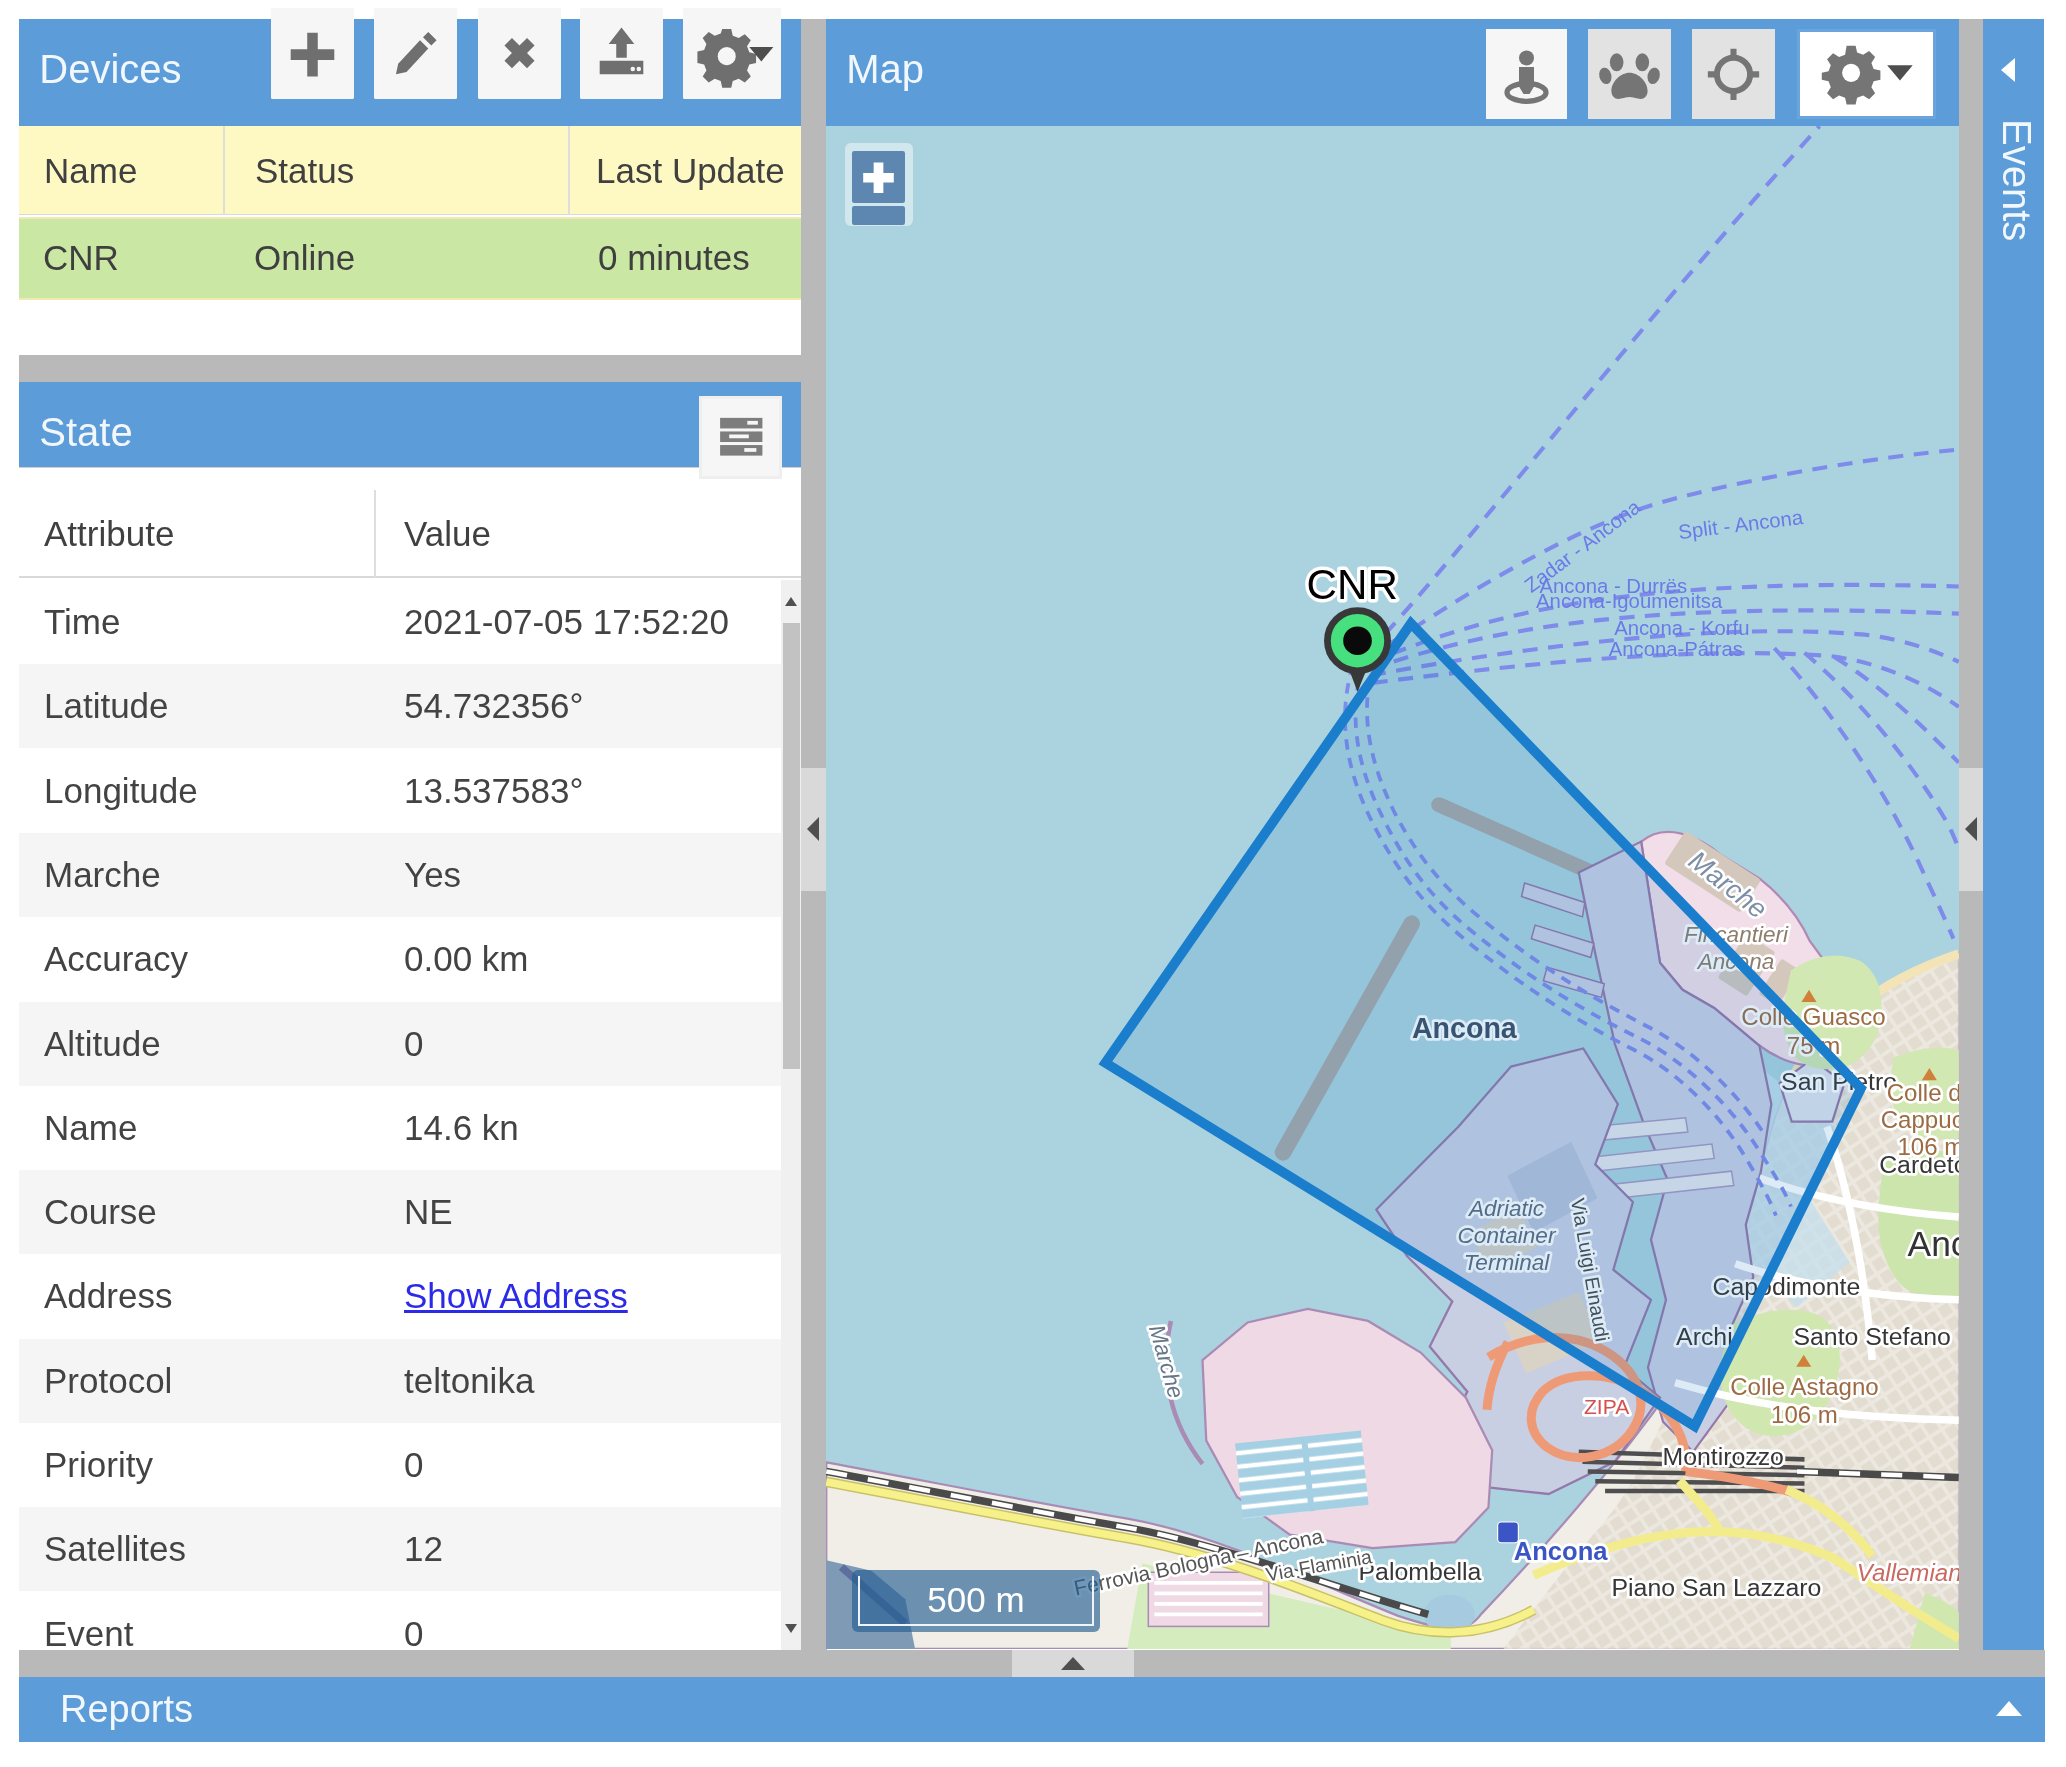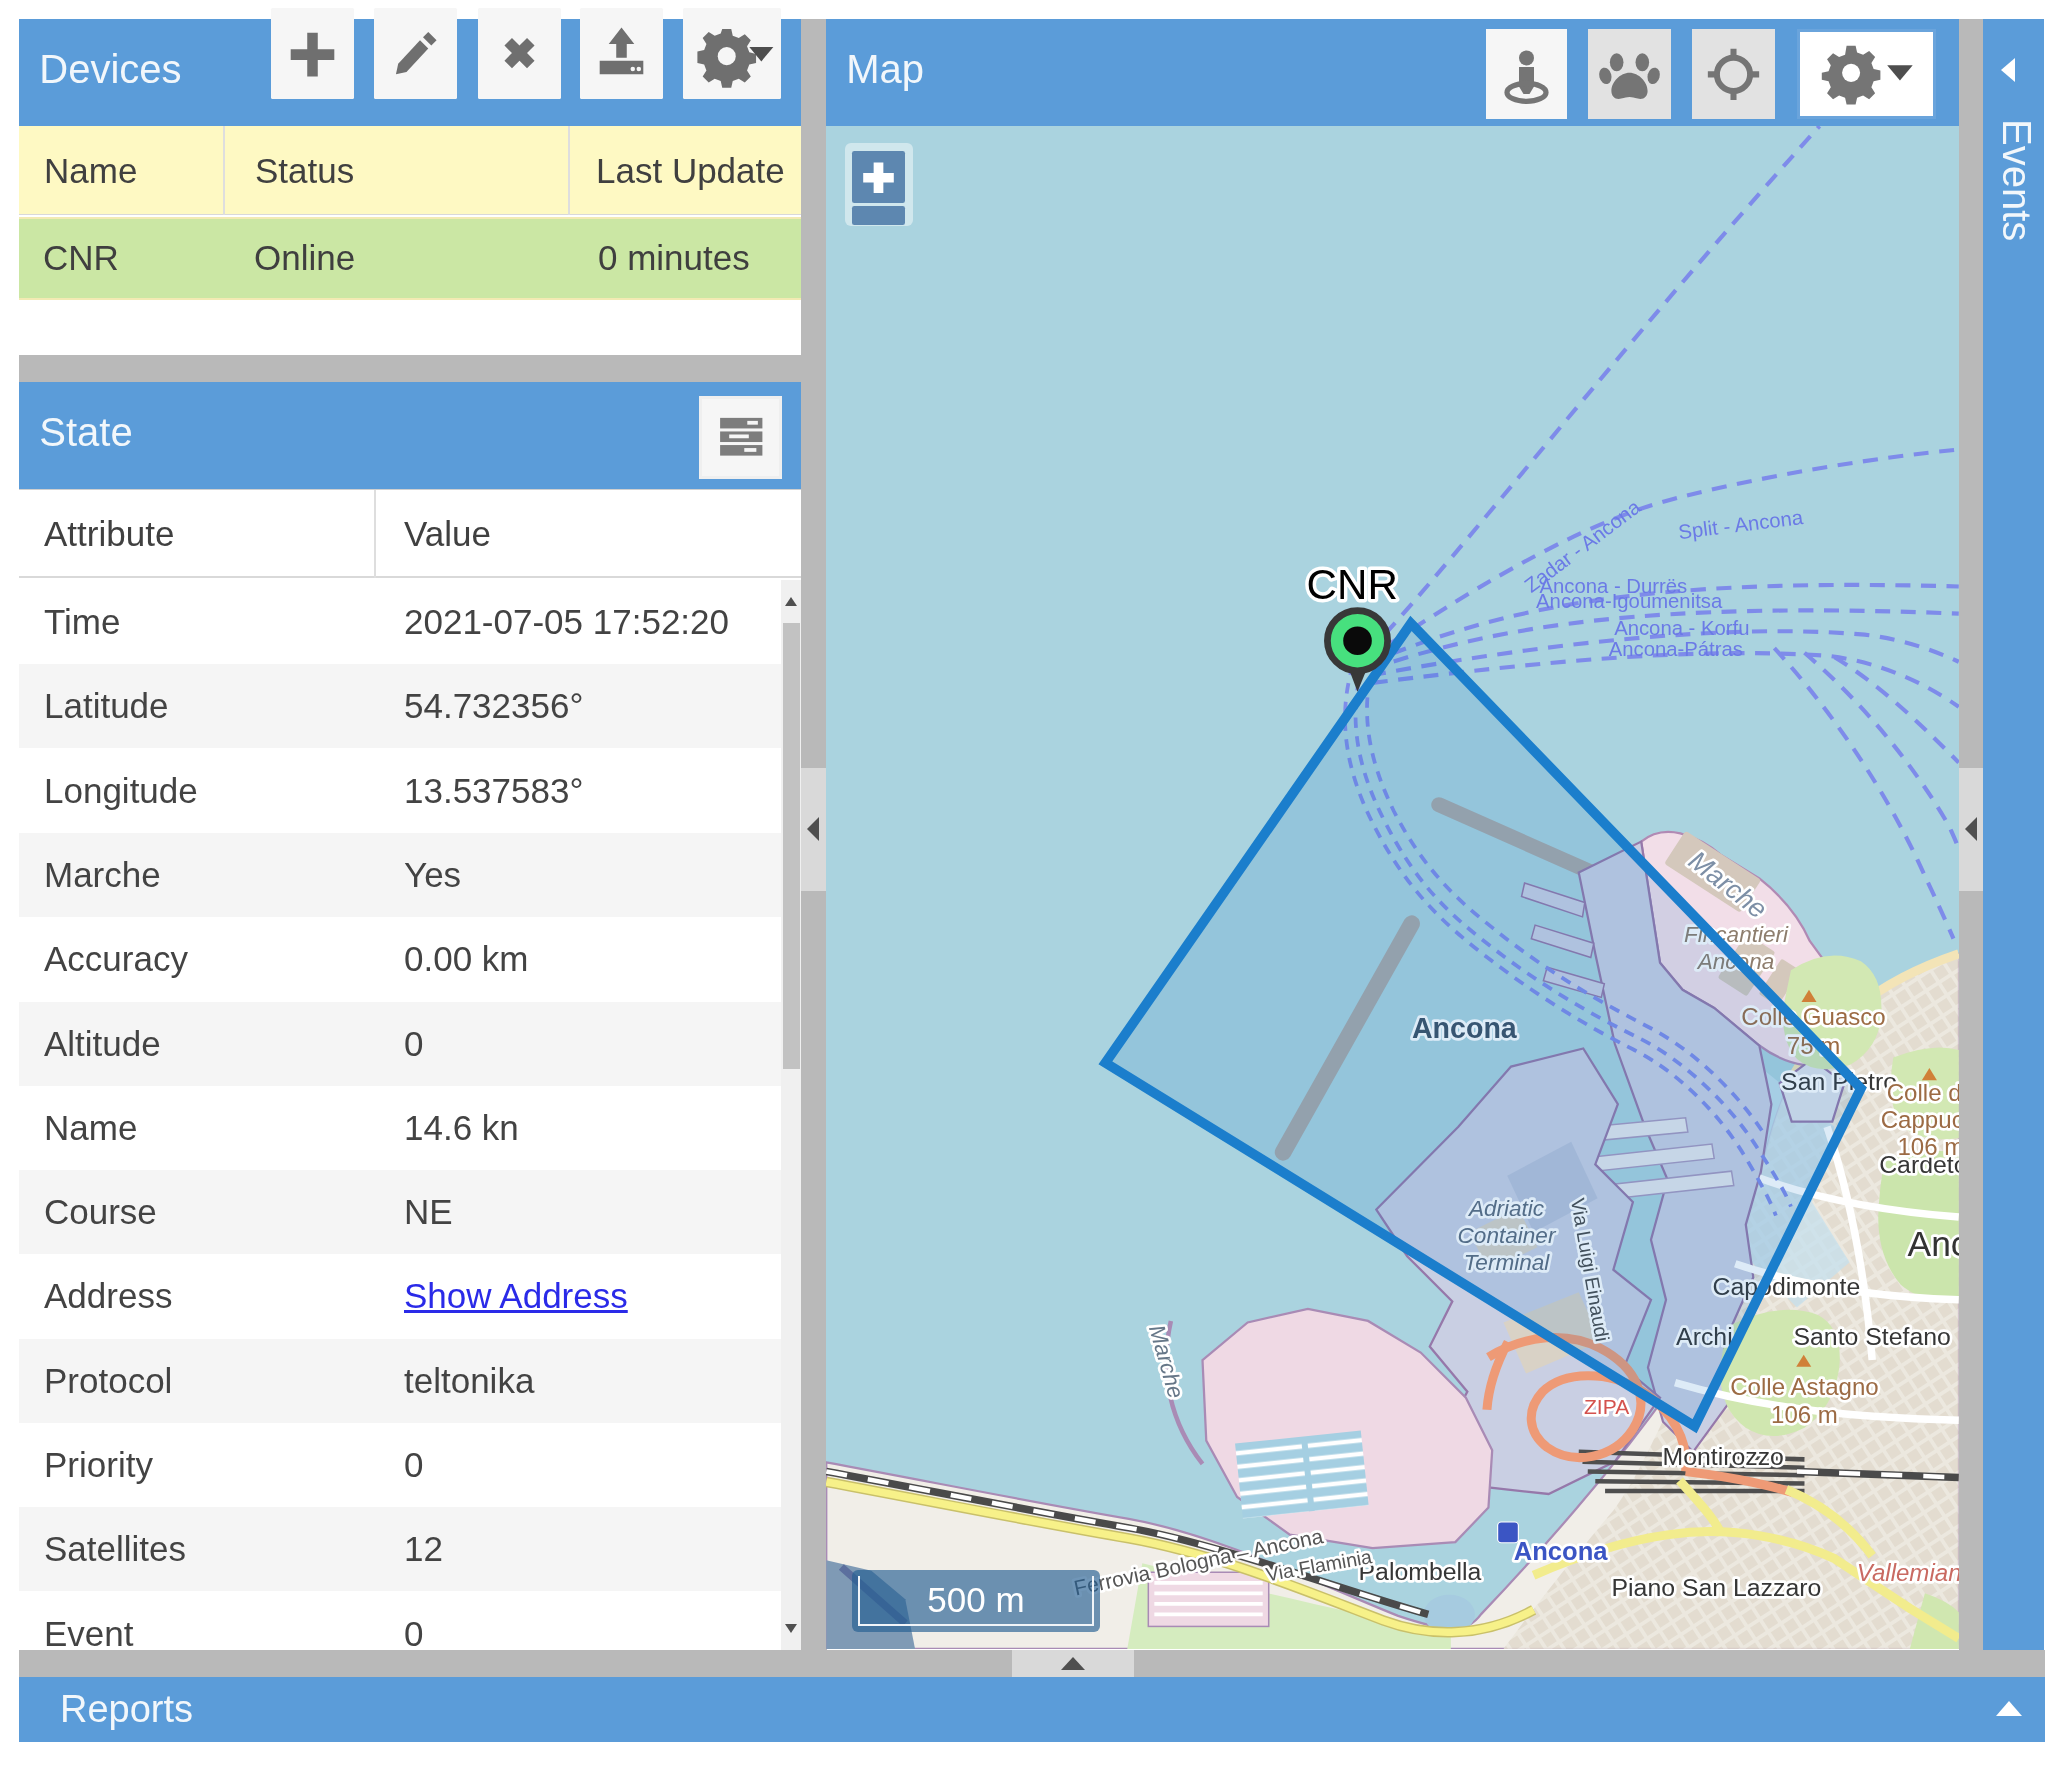--- a/index.html
+++ b/index.html
@@ -77,7 +77,7 @@
 
 <div class="grayspl" style="left:19px;top:355px;width:782px;height:27px"></div>
 
-<div class="hd" style="left:19px;top:382px;width:782px;height:108px">
+<div class="hd" style="left:19px;top:382px;width:782px;height:86px">
   <div class="t">State</div>
 </div>
 <div class="abs" style="left:699px;top:396px;width:83px;height:83px;background:#f6f6f6;border:3px solid #efefef">

